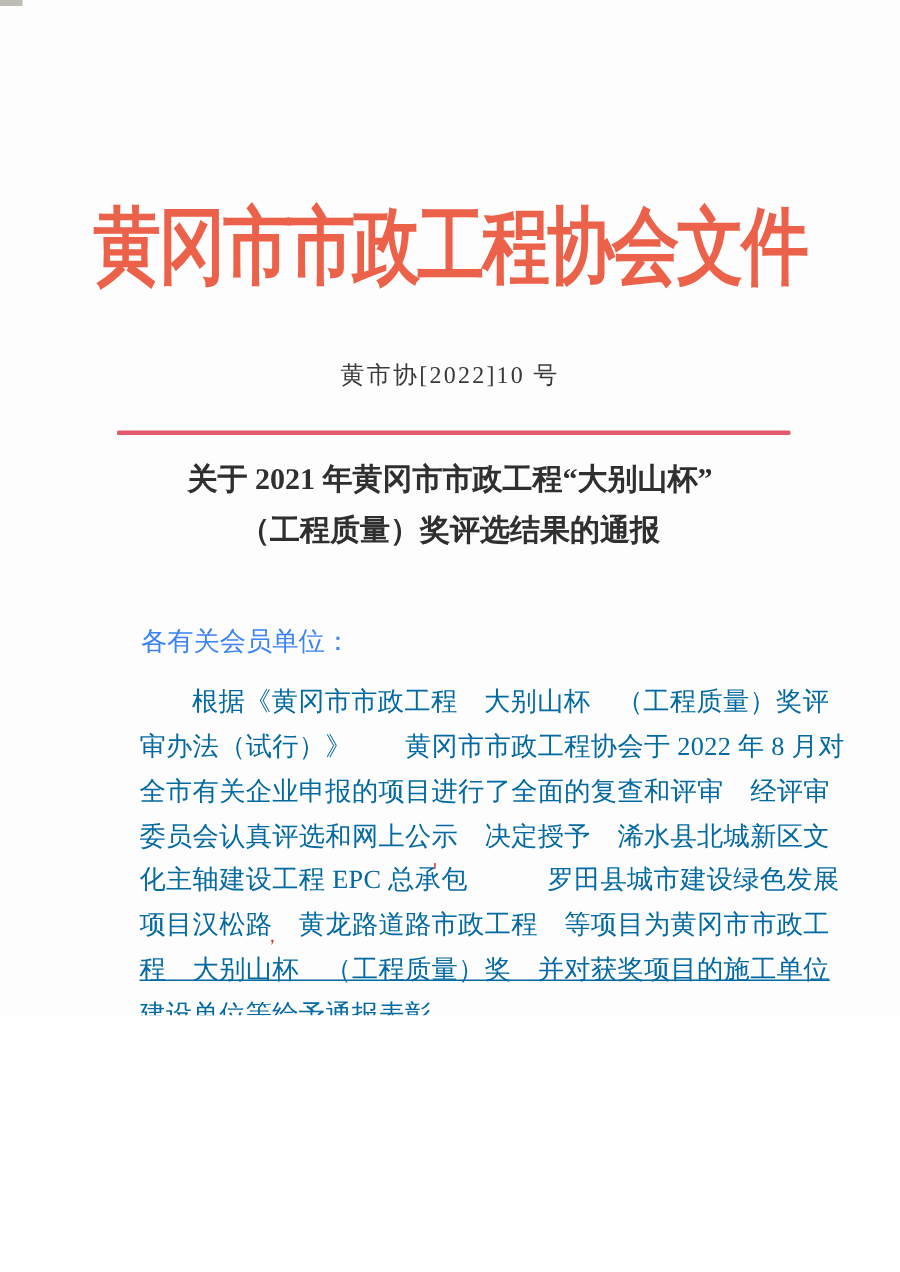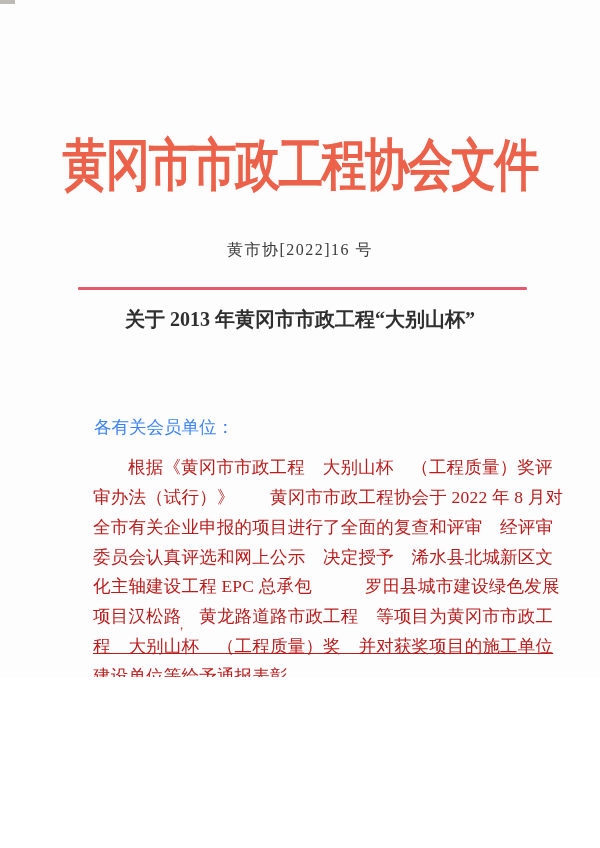--- a/index.html
+++ b/index.html
@@ -114,7 +114,7 @@
 
   <div class="header-title" style="color: rgb(236, 97, 73);">黄冈市市政工程协会文件</div>
 
-  <div class="doc-number">黄市协[2022]16 号</div>
+  <div class="doc-number">黄市协[2022]10 号</div>
 
   <div class="red-rule" style="background: rgb(226, 90, 107);"></div>
 

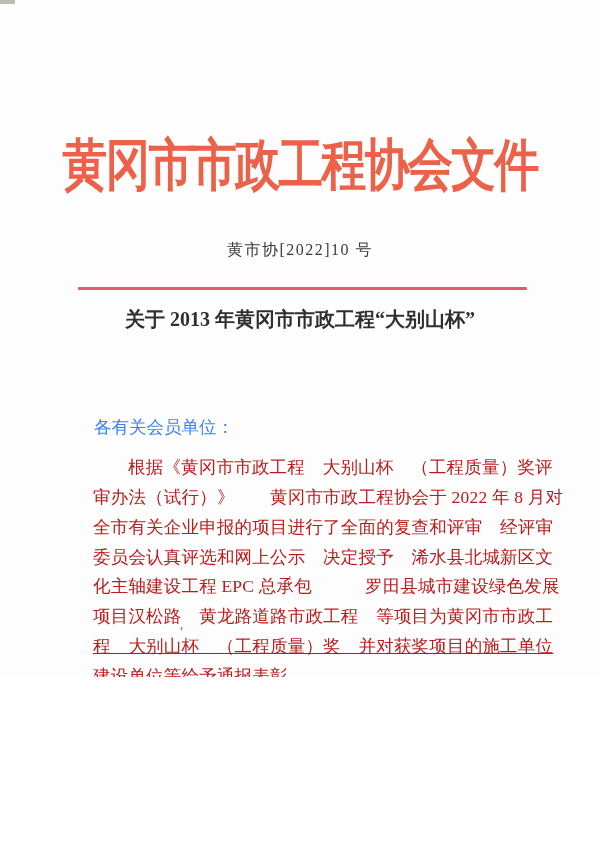--- a/index.html
+++ b/index.html
@@ -118,7 +118,7 @@
 
   <div class="red-rule" style="background: rgb(226, 90, 107);"></div>
 
-  <div class="doc-title line1">关于 2013 年黄冈市市政工程“大别山杯”</div>
+  <div class="doc-title line1">关于 2021 年黄冈市市政工程“大别山杯”</div>
 
 
   <div class="salutation">各有关会员单位：</div>

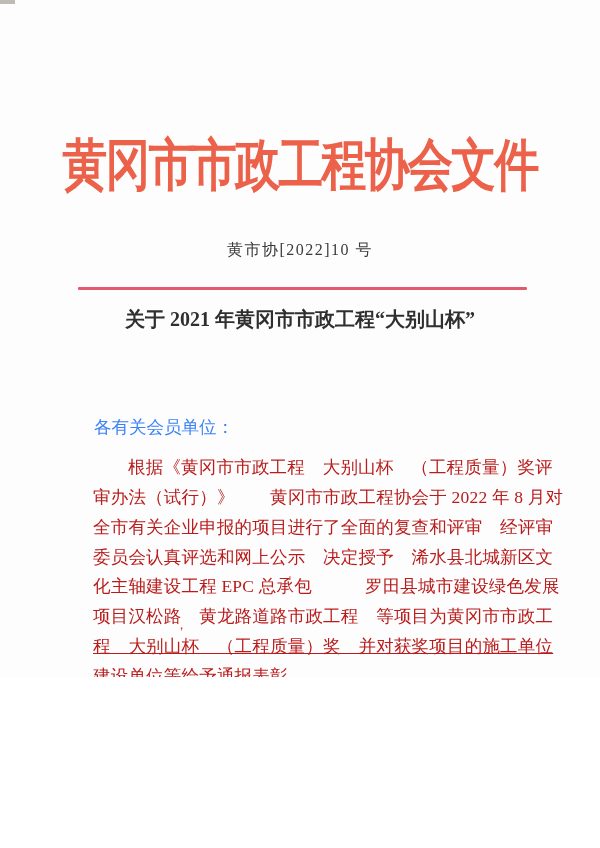--- a/index.html
+++ b/index.html
@@ -120,6 +120,7 @@
 
   <div class="doc-title line1">关于 2021 年黄冈市市政工程“大别山杯”</div>
 
+  <div class="doc-title line2">（工程质量）奖评选结果的通报</div>
 
   <div class="salutation">各有关会员单位：</div>
 

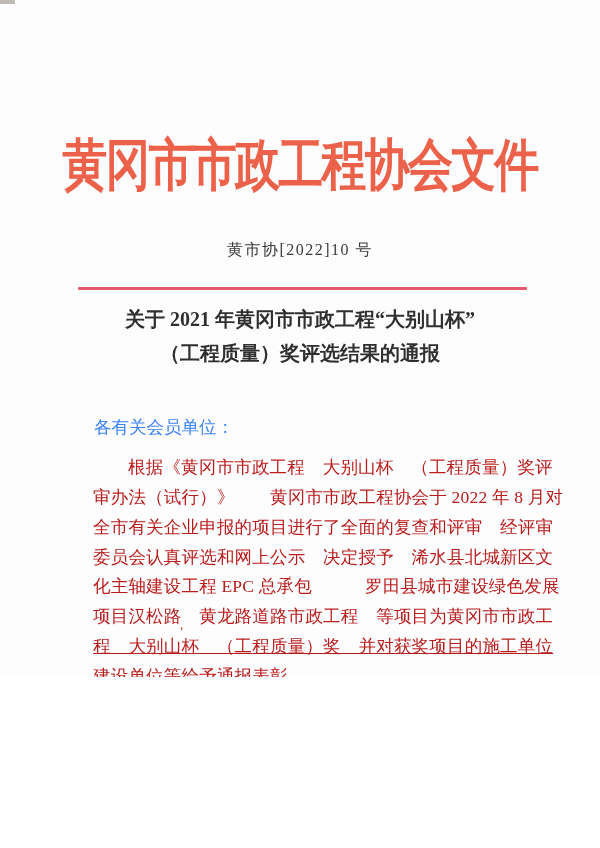--- a/index.html
+++ b/index.html
@@ -83,7 +83,7 @@
     height: 24px;
     line-height: 24px;
     font-size: 17.5px;
-    color: #b91c1c;
+    color: #0369a1;
     white-space: pre;
     letter-spacing: 0.2px;
   }

